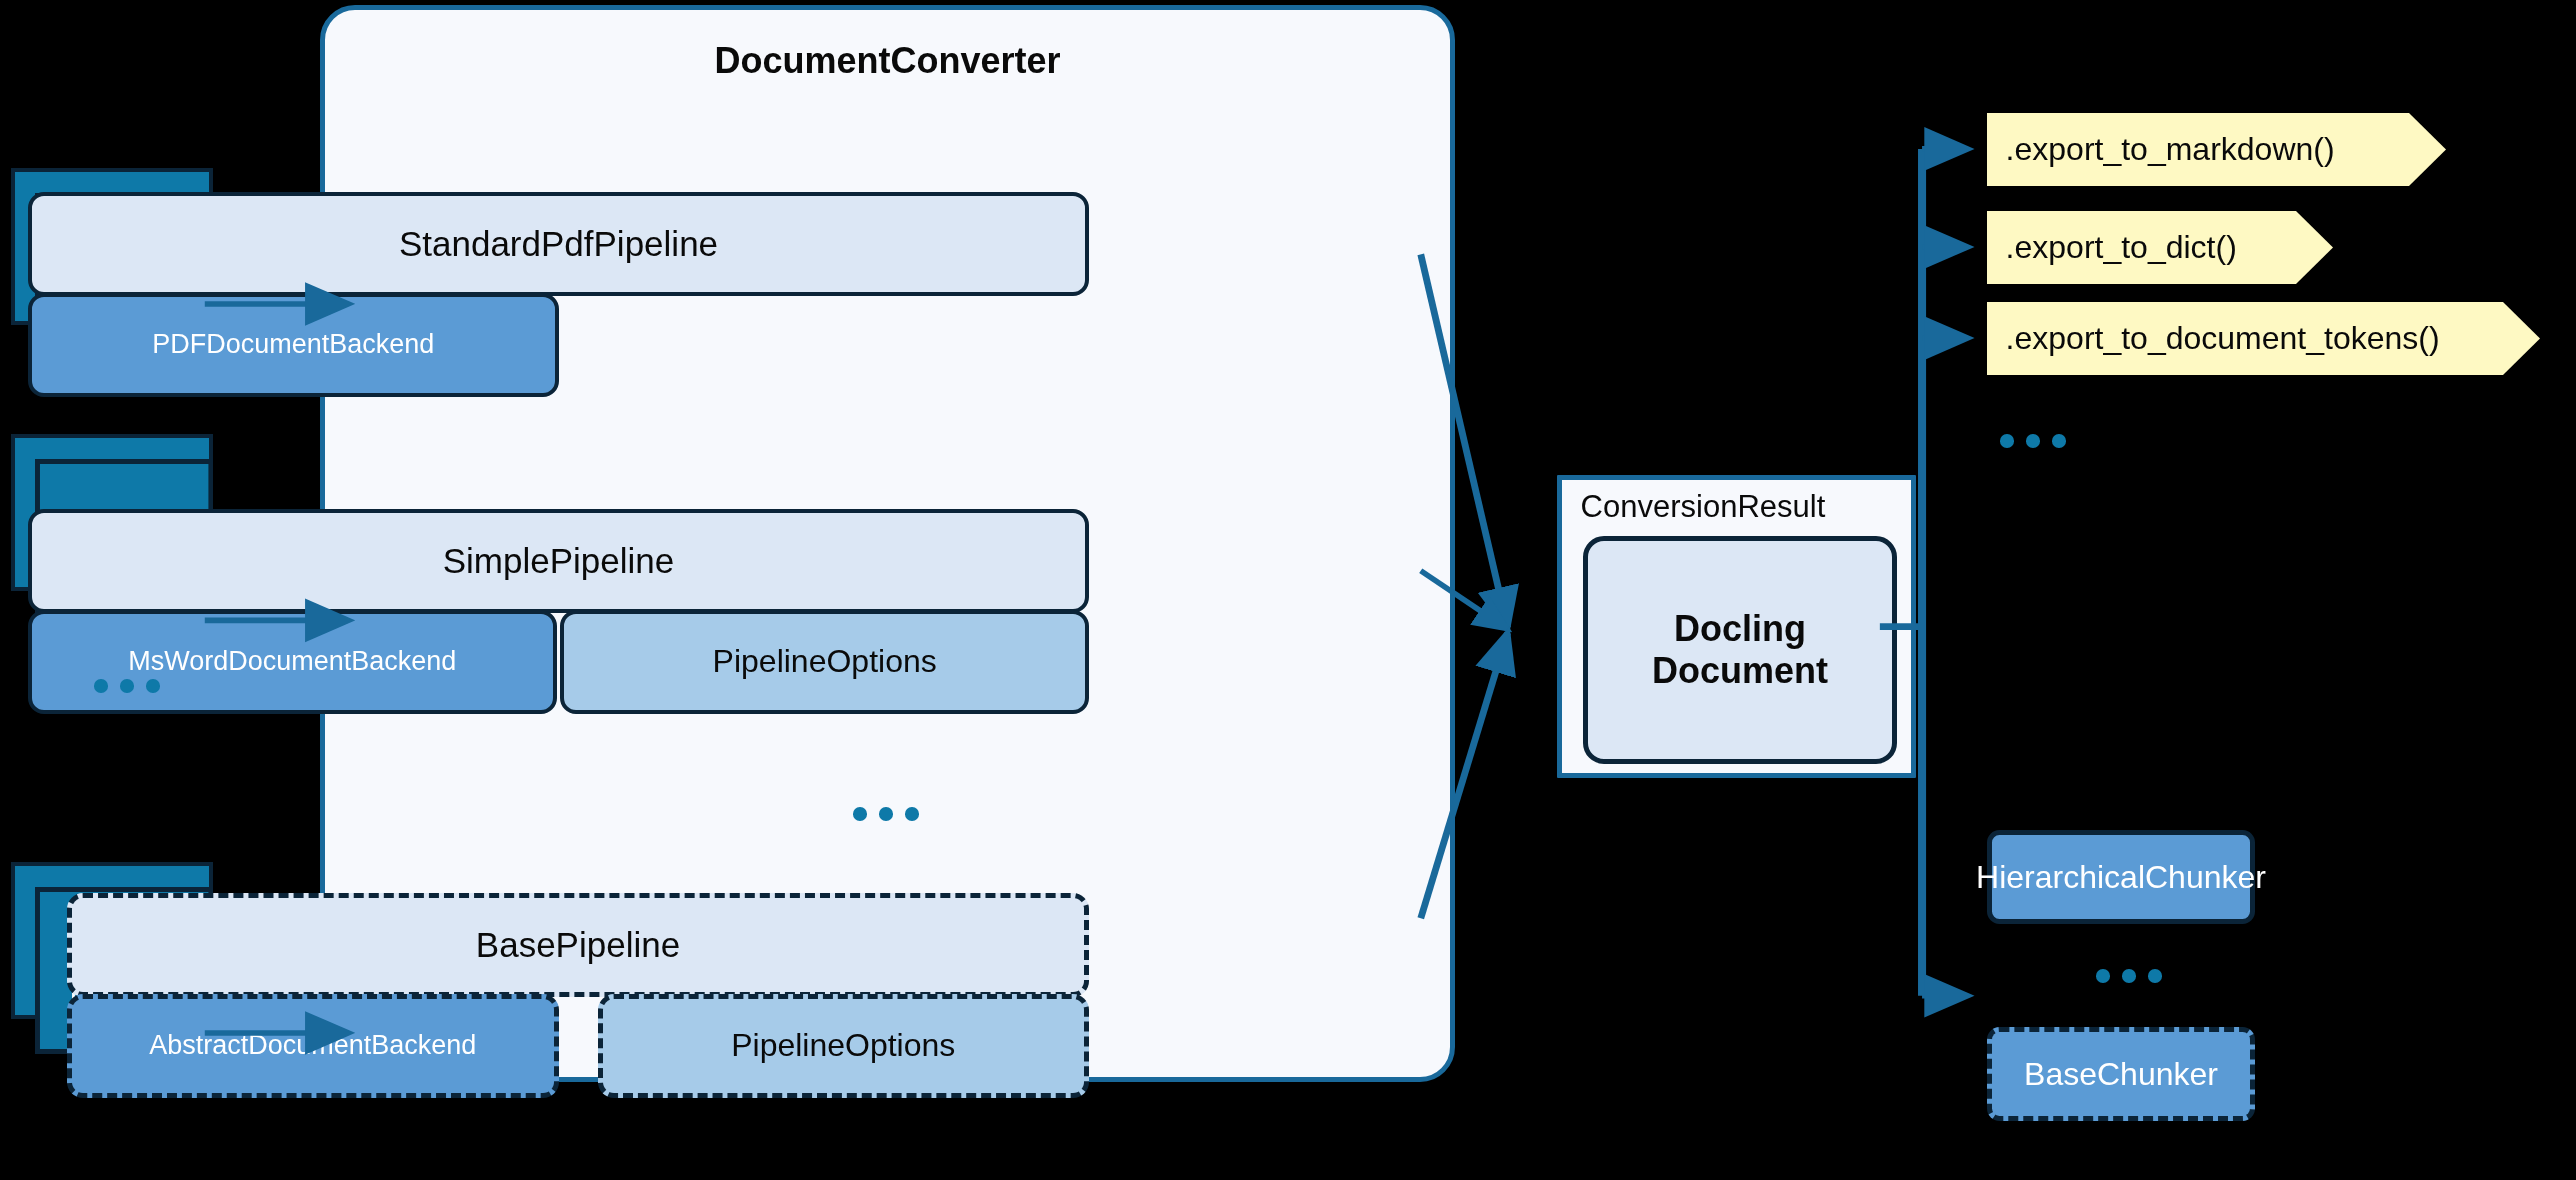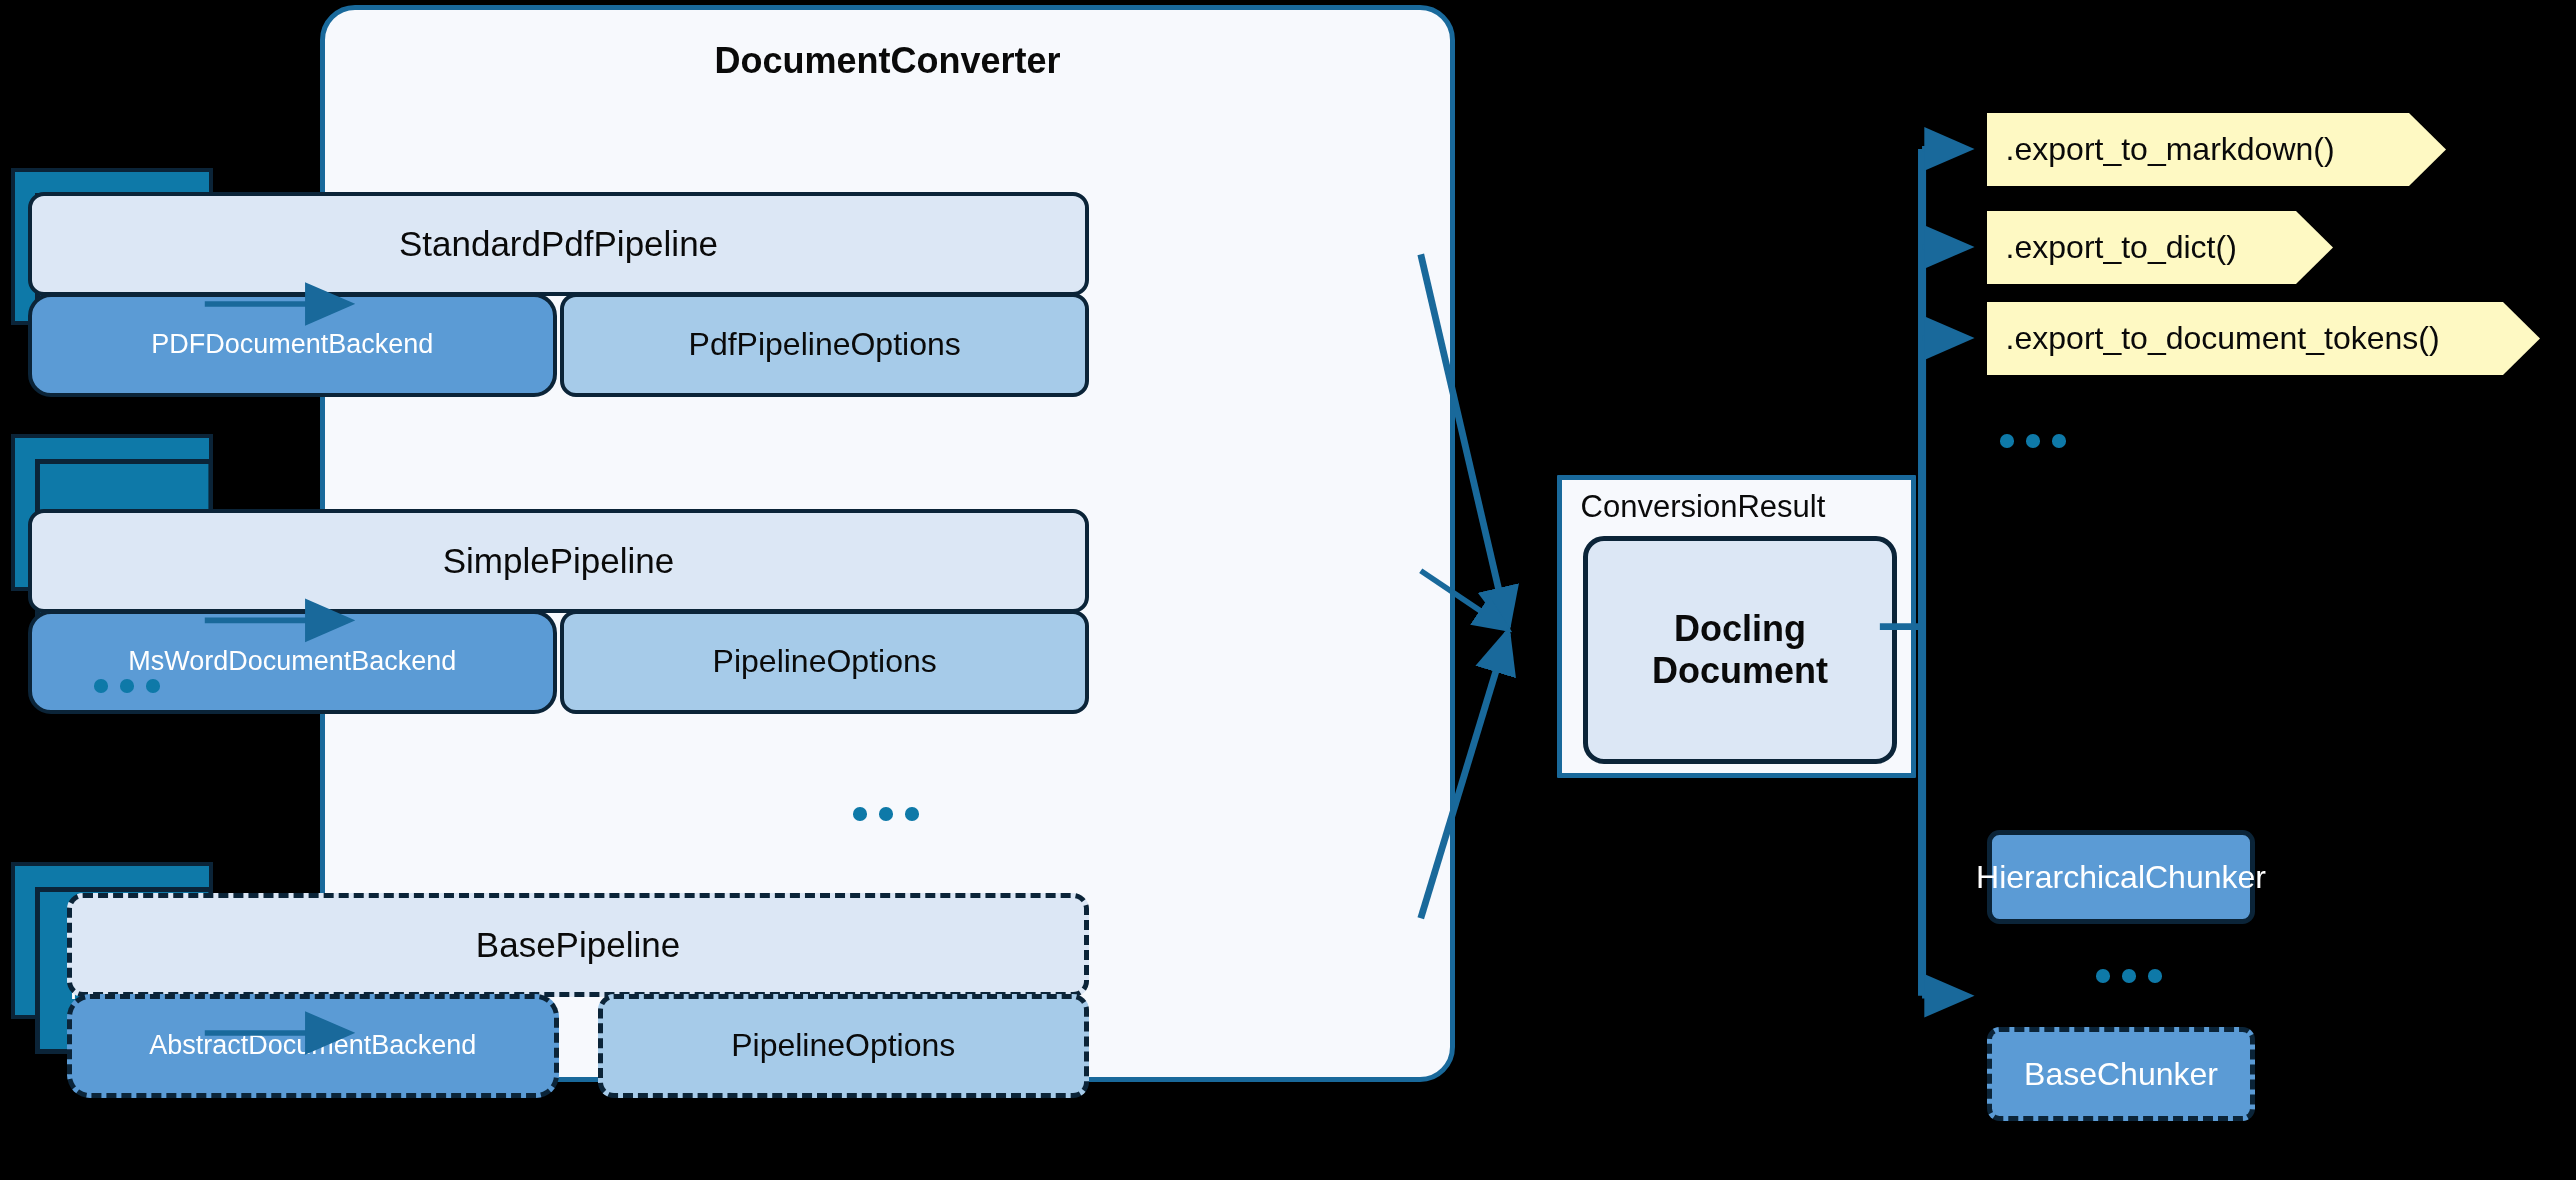--- a/index.html
+++ b/index.html
@@ -130,7 +130,6 @@
     background: #5B9BD5;
     color: #FFFFFF;
     font-size: 27px;
-    border-radius: 23px;
   }
   .cell-options {
     width: 50%;

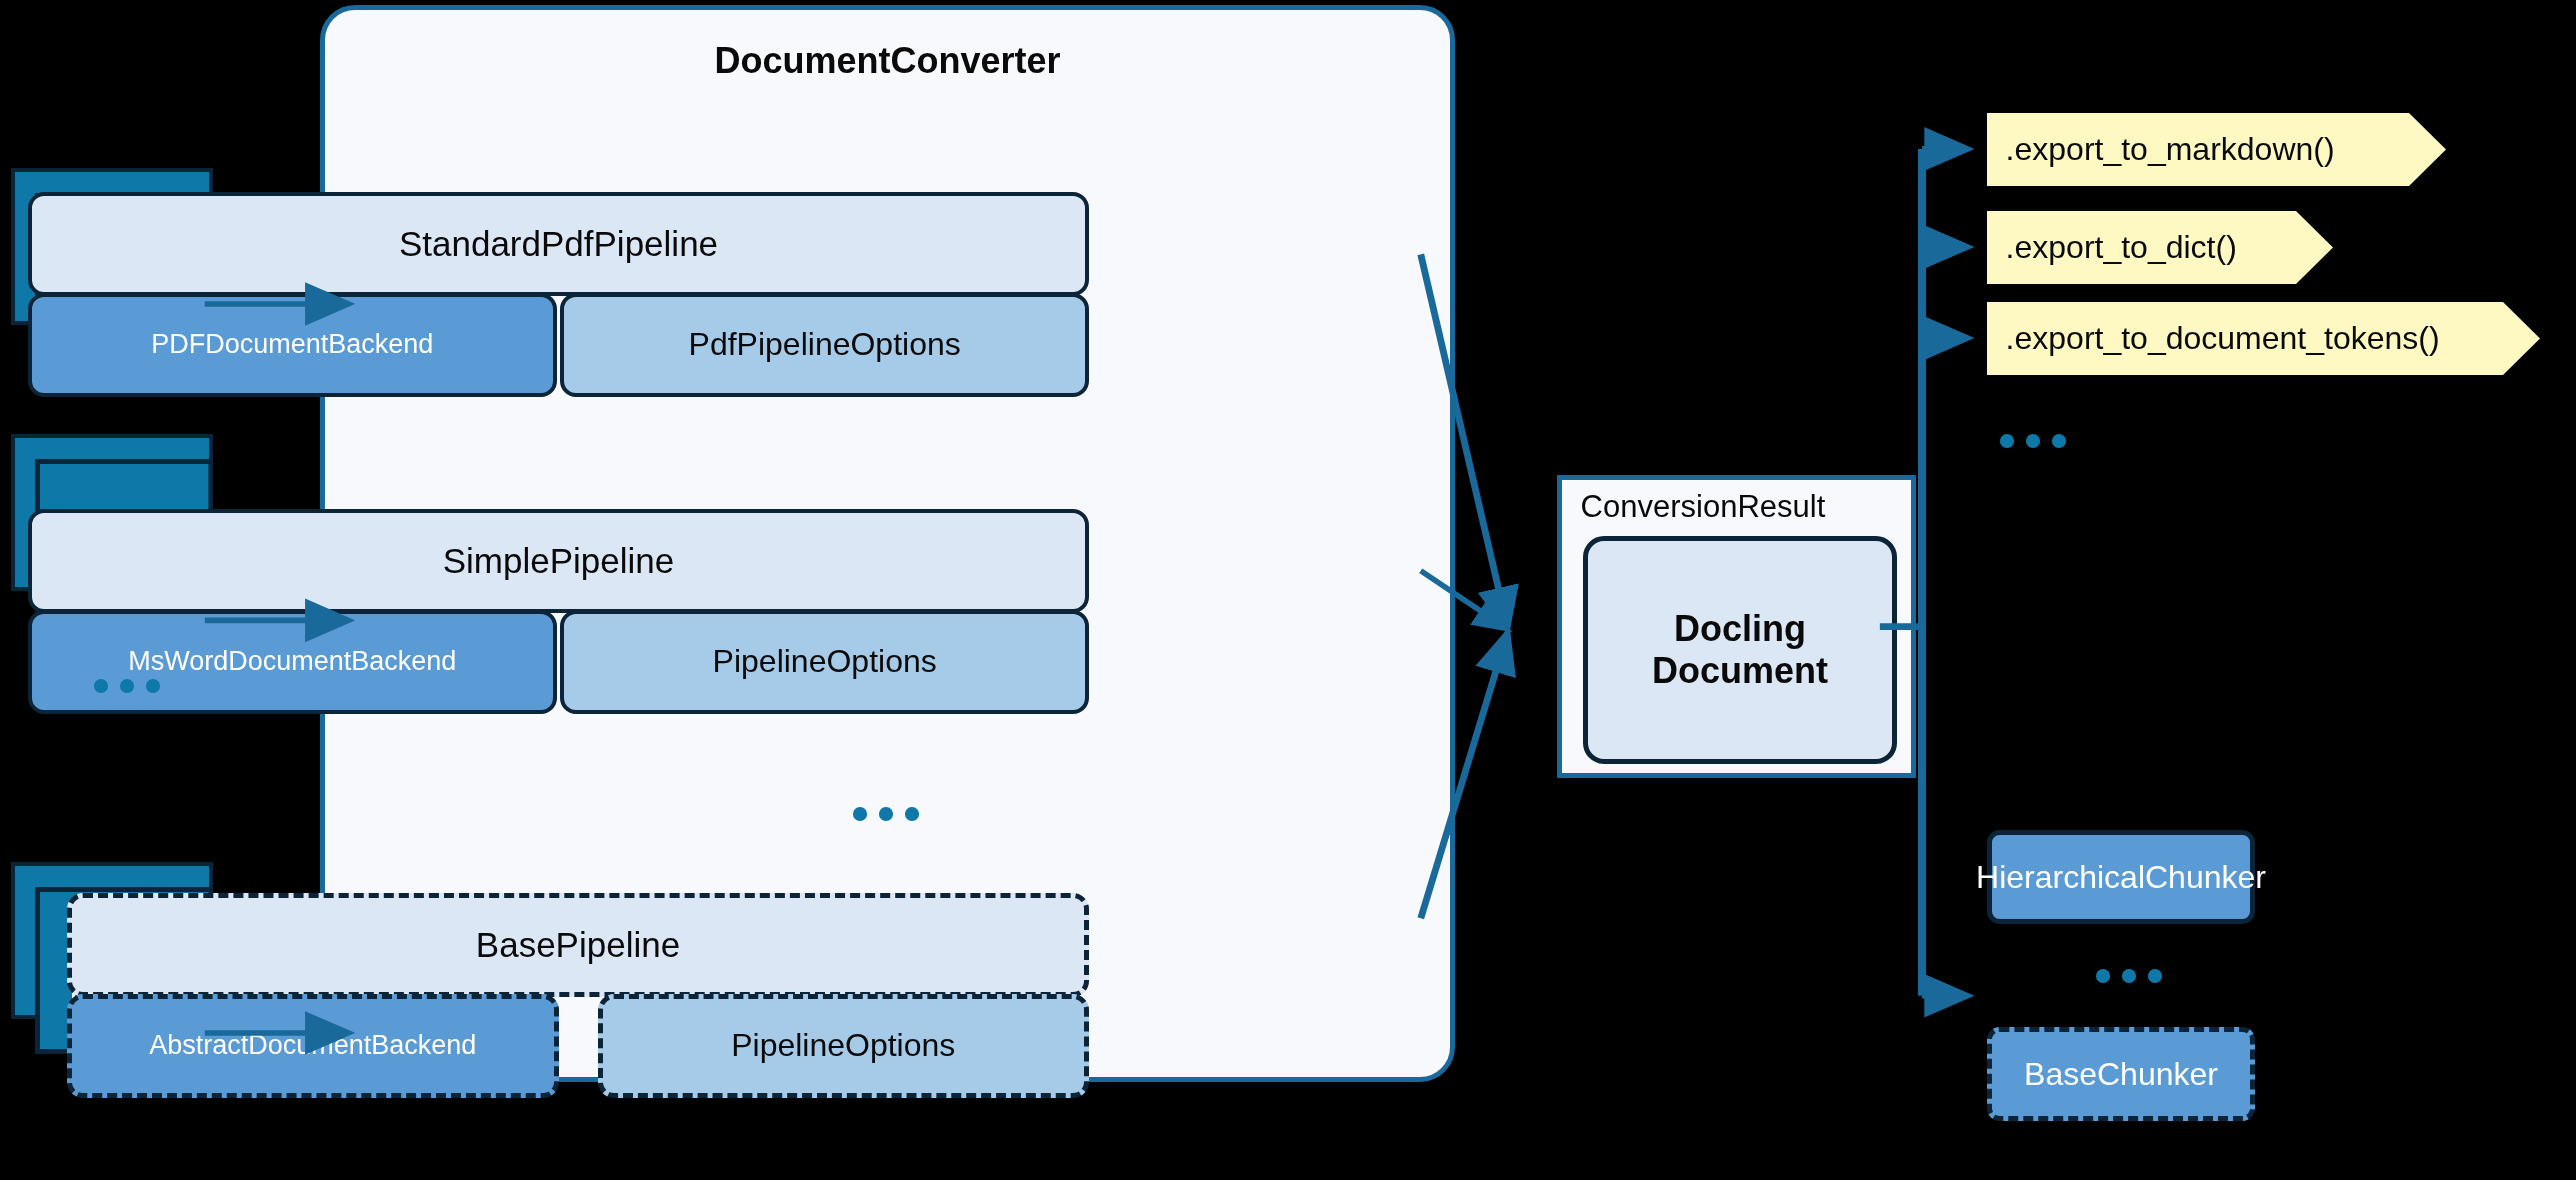--- a/index.html
+++ b/index.html
@@ -289,7 +289,6 @@
     <div class="pipe-head">StandardPdfPipeline</div>
     <div class="pipe-row">
       <div class="pipe-cell cell-backend">PDFDocumentBackend</div>
-      <div class="pipe-cell cell-options">PdfPipelineOptions</div>
     </div>
   </div>
 

